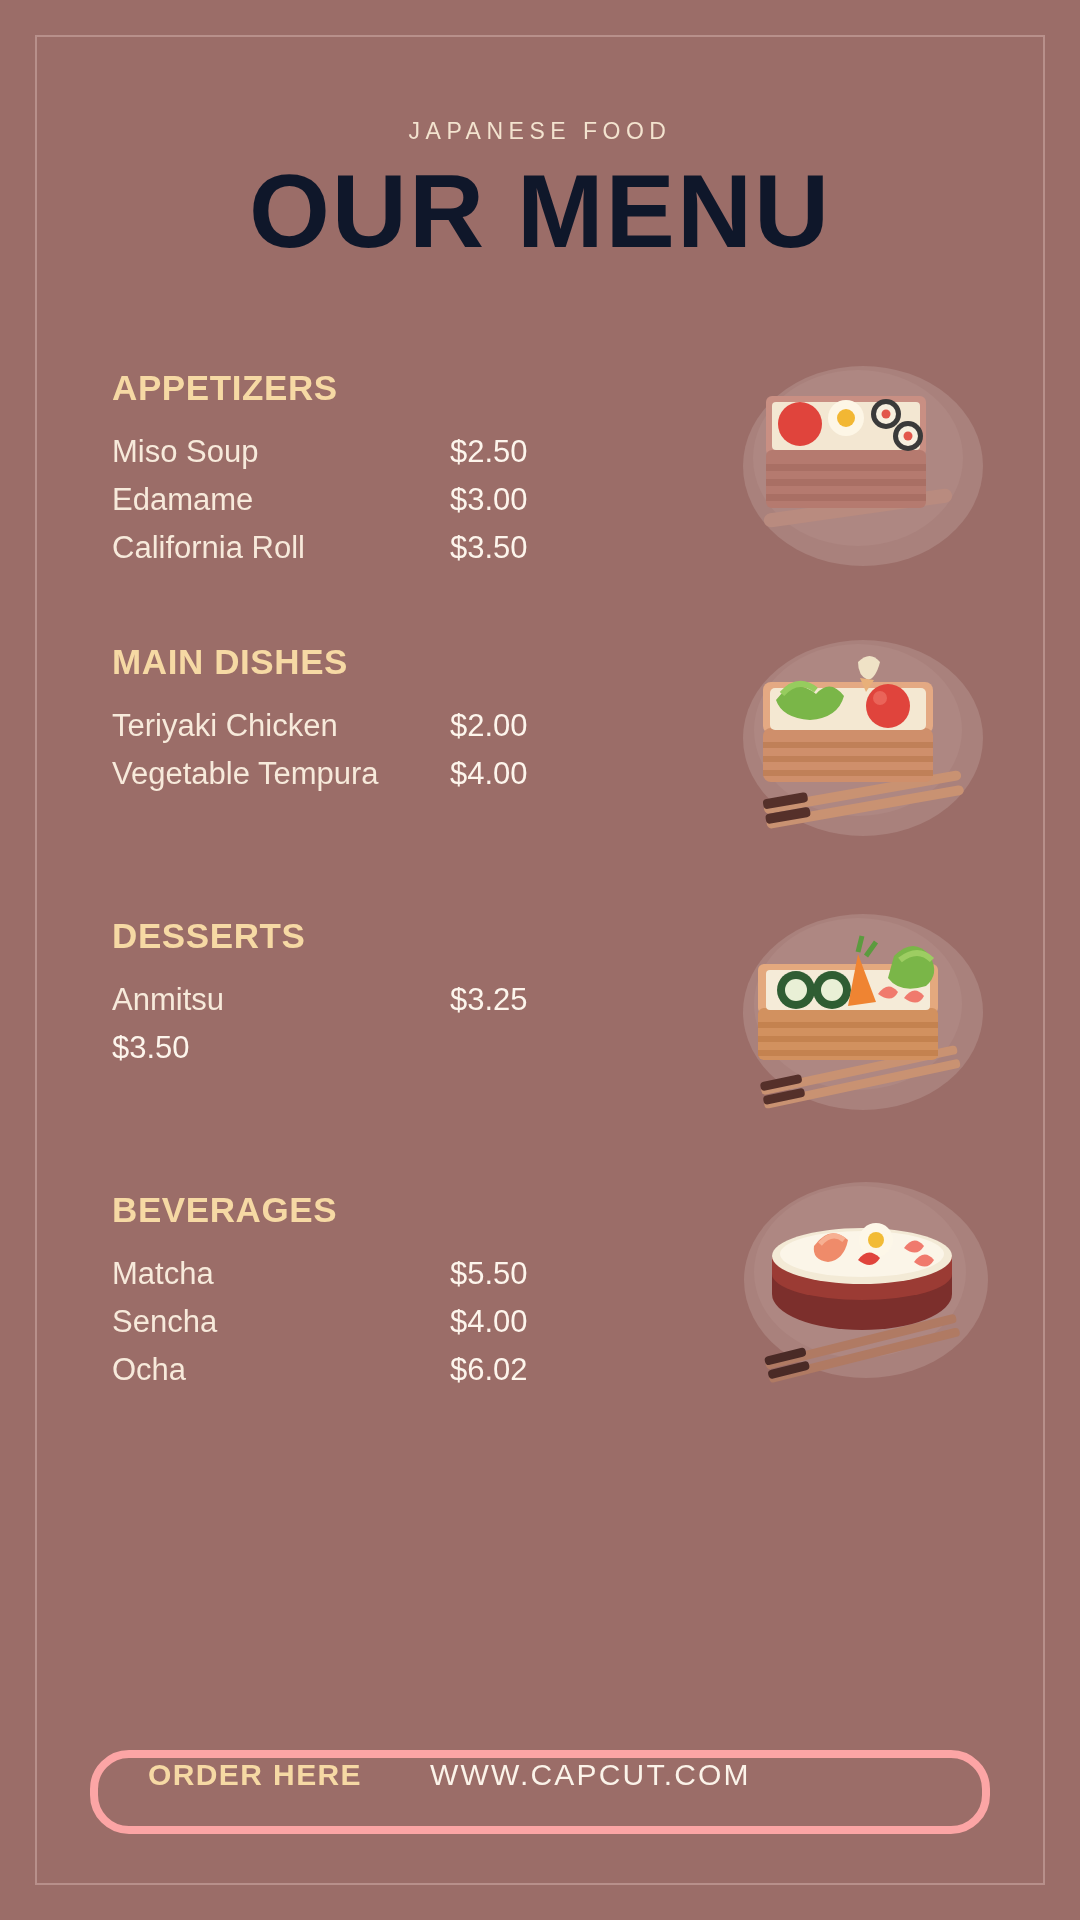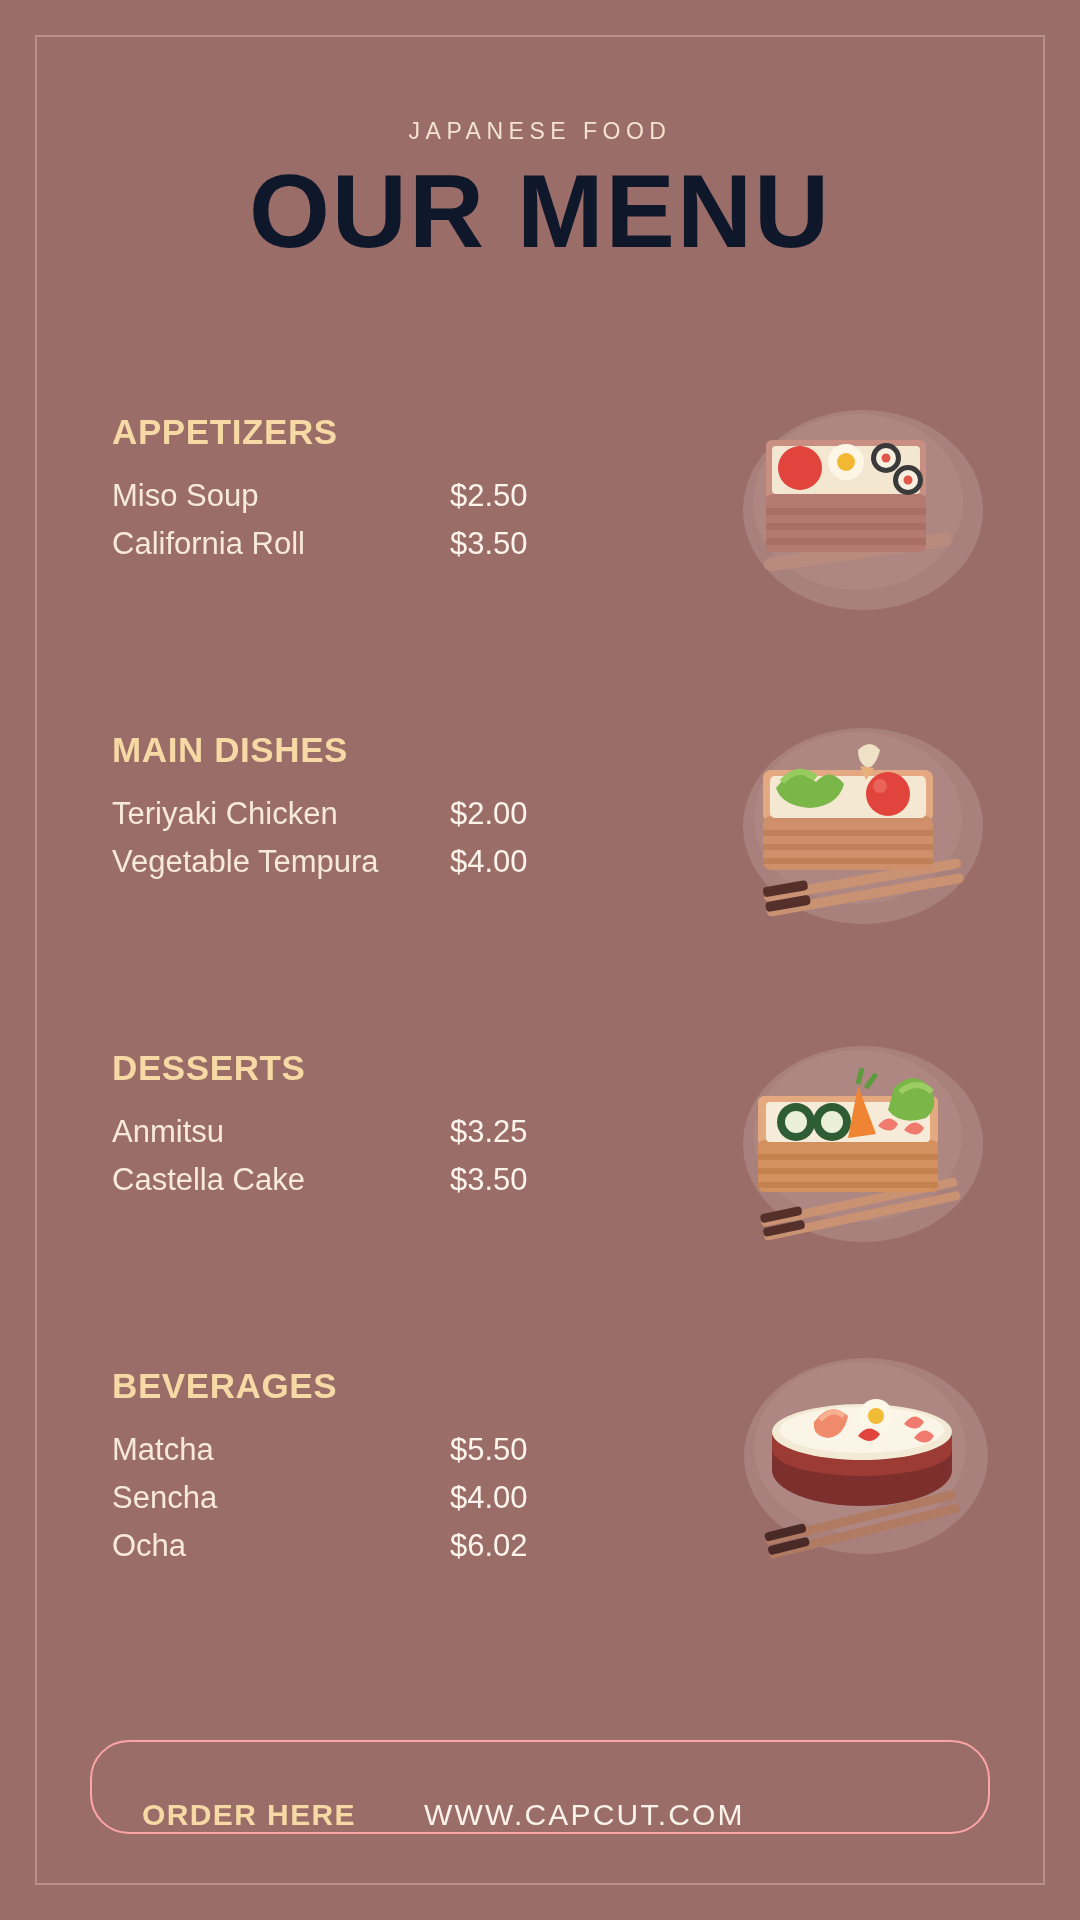--- a/index.html
+++ b/index.html
@@ -59,7 +59,6 @@
   .section {
     position: relative;
     height: 274px;
-    margin-top: 44px;
   }
   .section-body {
     position: absolute;

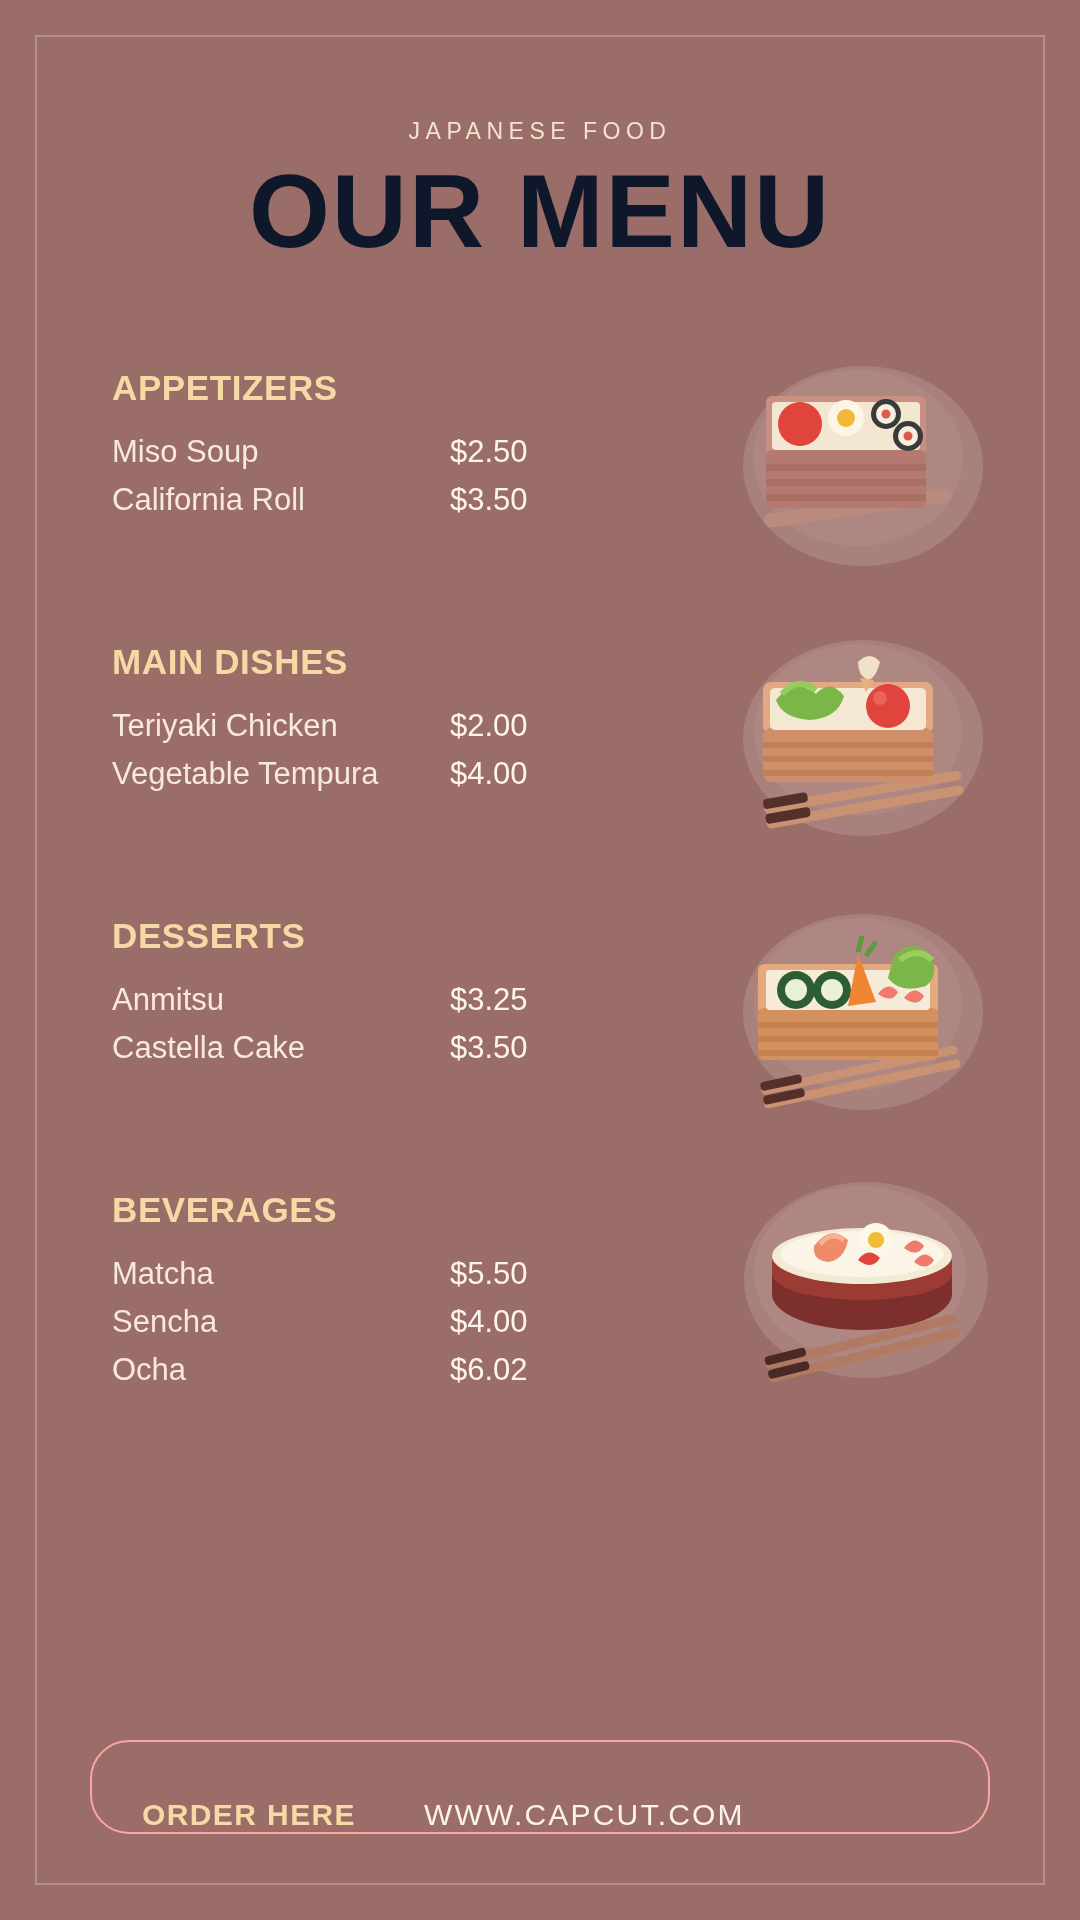--- a/index.html
+++ b/index.html
@@ -145,6 +145,10 @@
         <div class="item">
           <span class="item-name">Miso Soup</span>
           <span class="item-price">$2.50</span>
+        </div>
+        <div class="item">
+          <span class="item-name">Edamame</span>
+          <span class="item-price">$3.00</span>
         </div>
         <div class="item">
           <span class="item-name">California Roll</span>

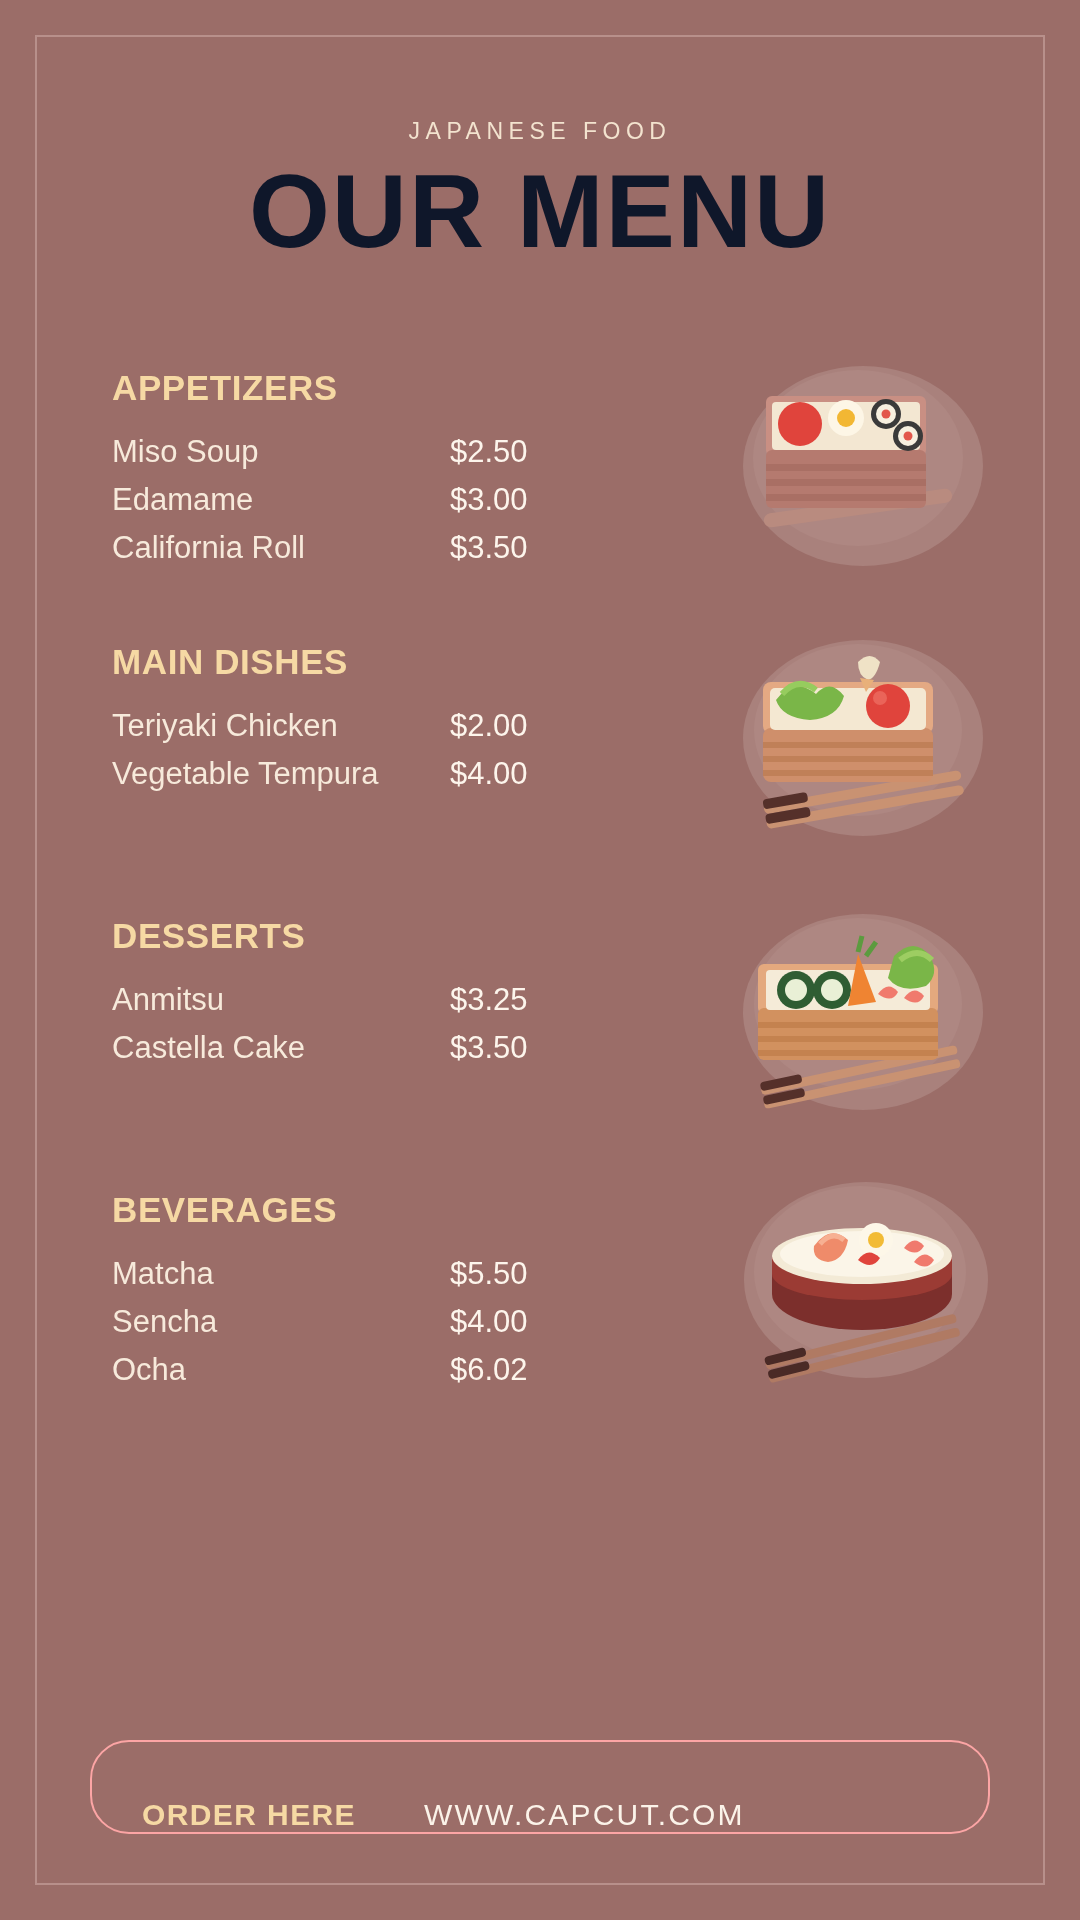--- a/index.html
+++ b/index.html
@@ -225,7 +225,6 @@
           <span class="item-price">$3.25</span>
         </div>
         <div class="item">
-          <span class="item-name">Castella Cake</span>
           <span class="item-price">$3.50</span>
         </div>
       </div>

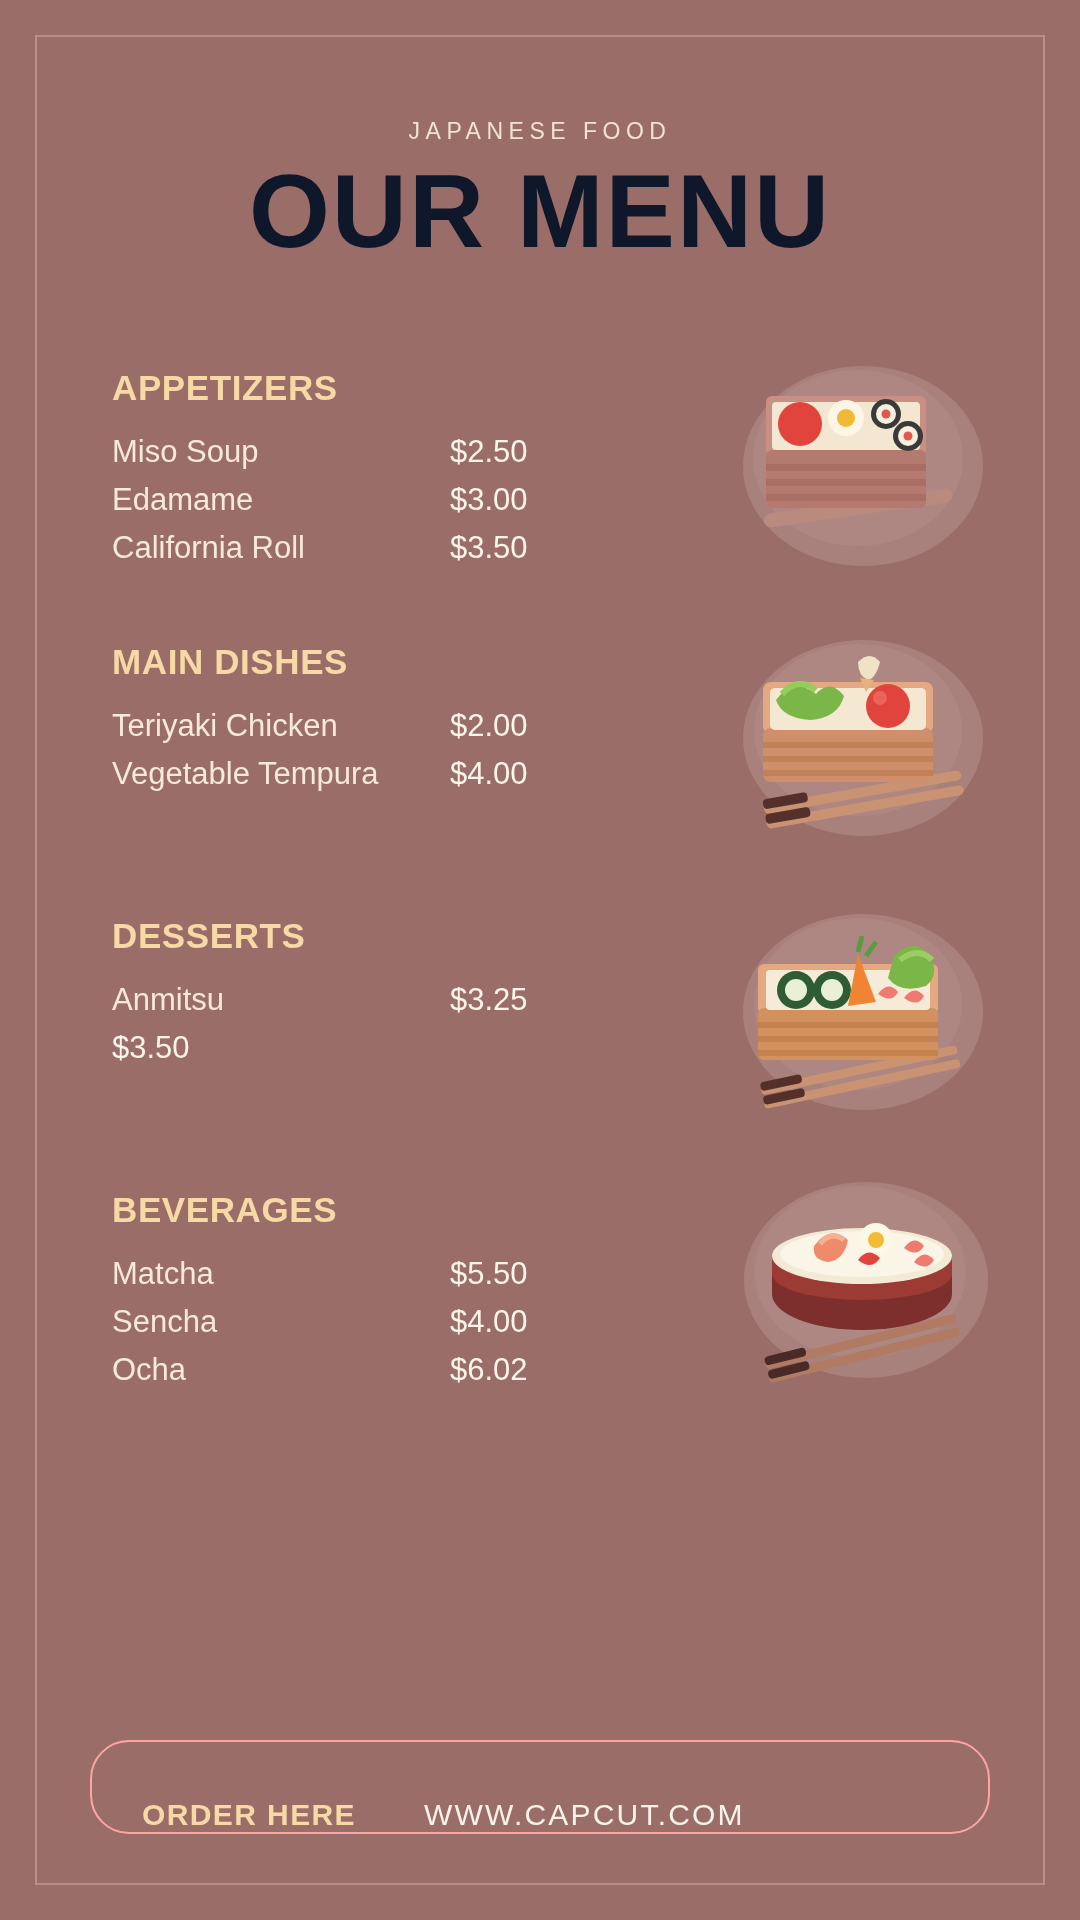--- a/index.html
+++ b/index.html
@@ -106,11 +106,11 @@
     left: 90px;
     bottom: 86px;
     width: 900px;
-    height: 94px;
-    border: 2px solid #fca5a5;
+    height: 84px;
+    border: 8px solid #fca5a5;
     border-radius: 39px;
     display: flex;
-    align-items: flex-end;
+    align-items: flex-start;
   }
   .order-here {
     color: #f6d9a4;

